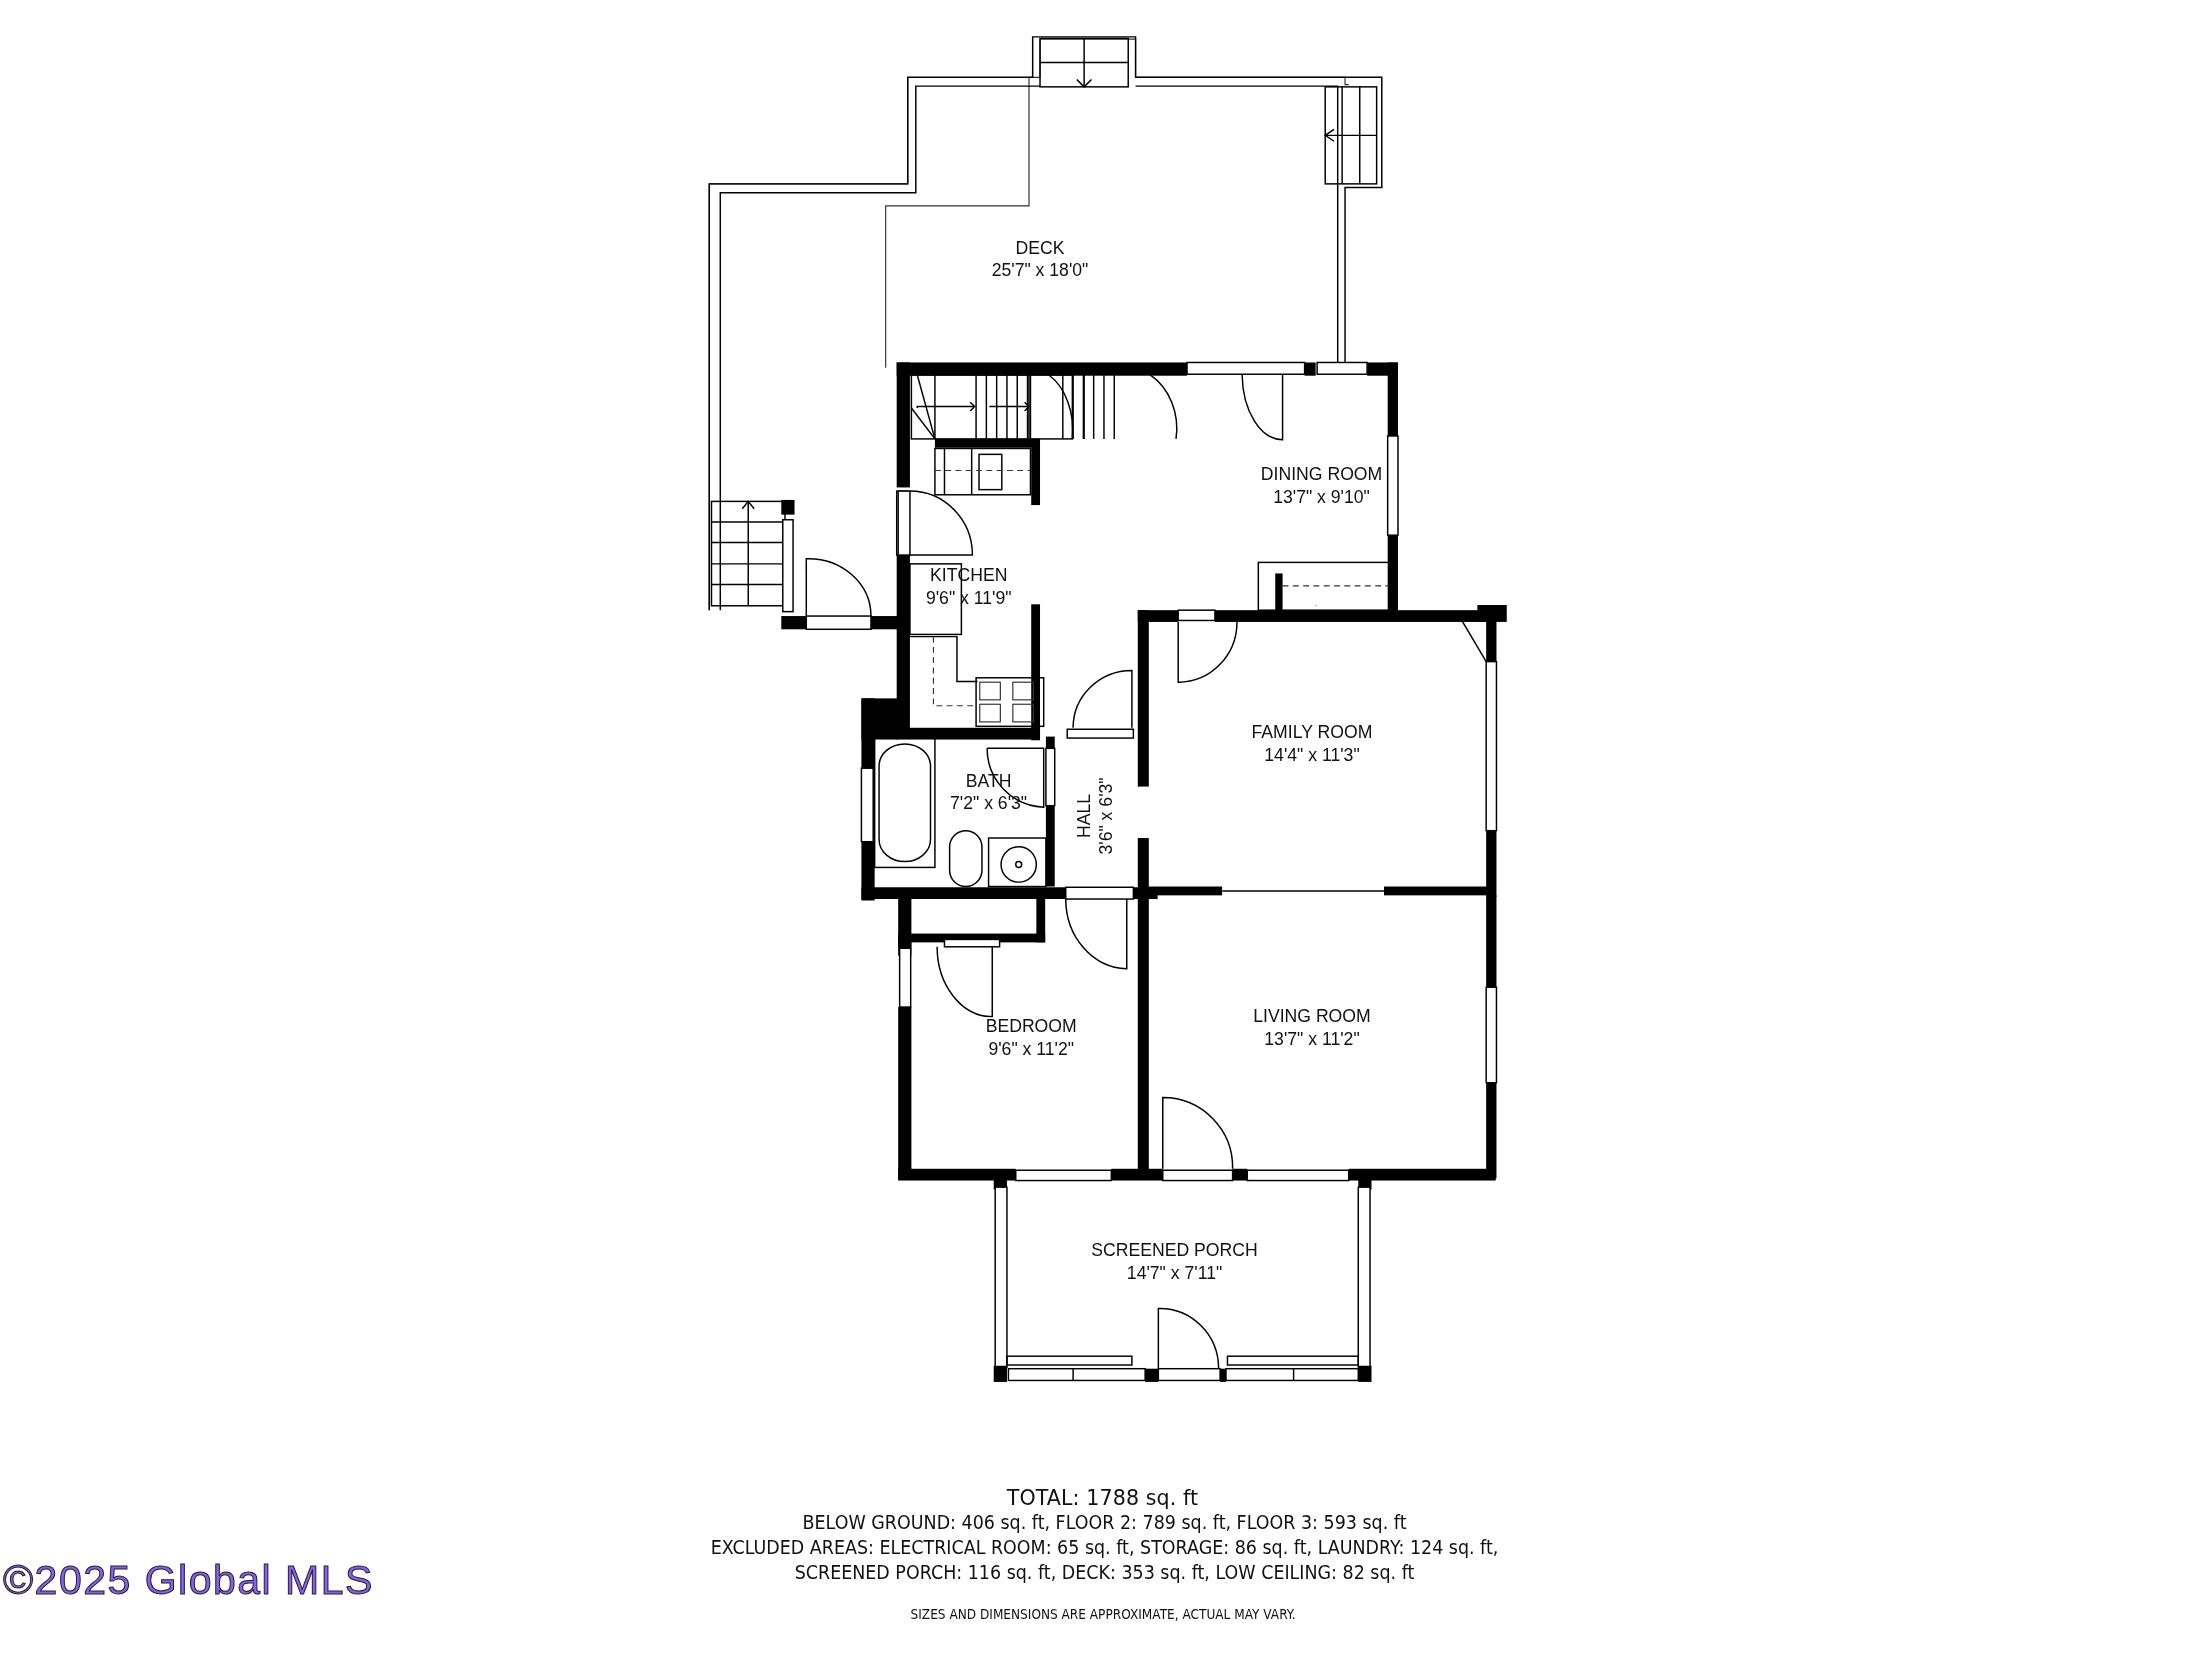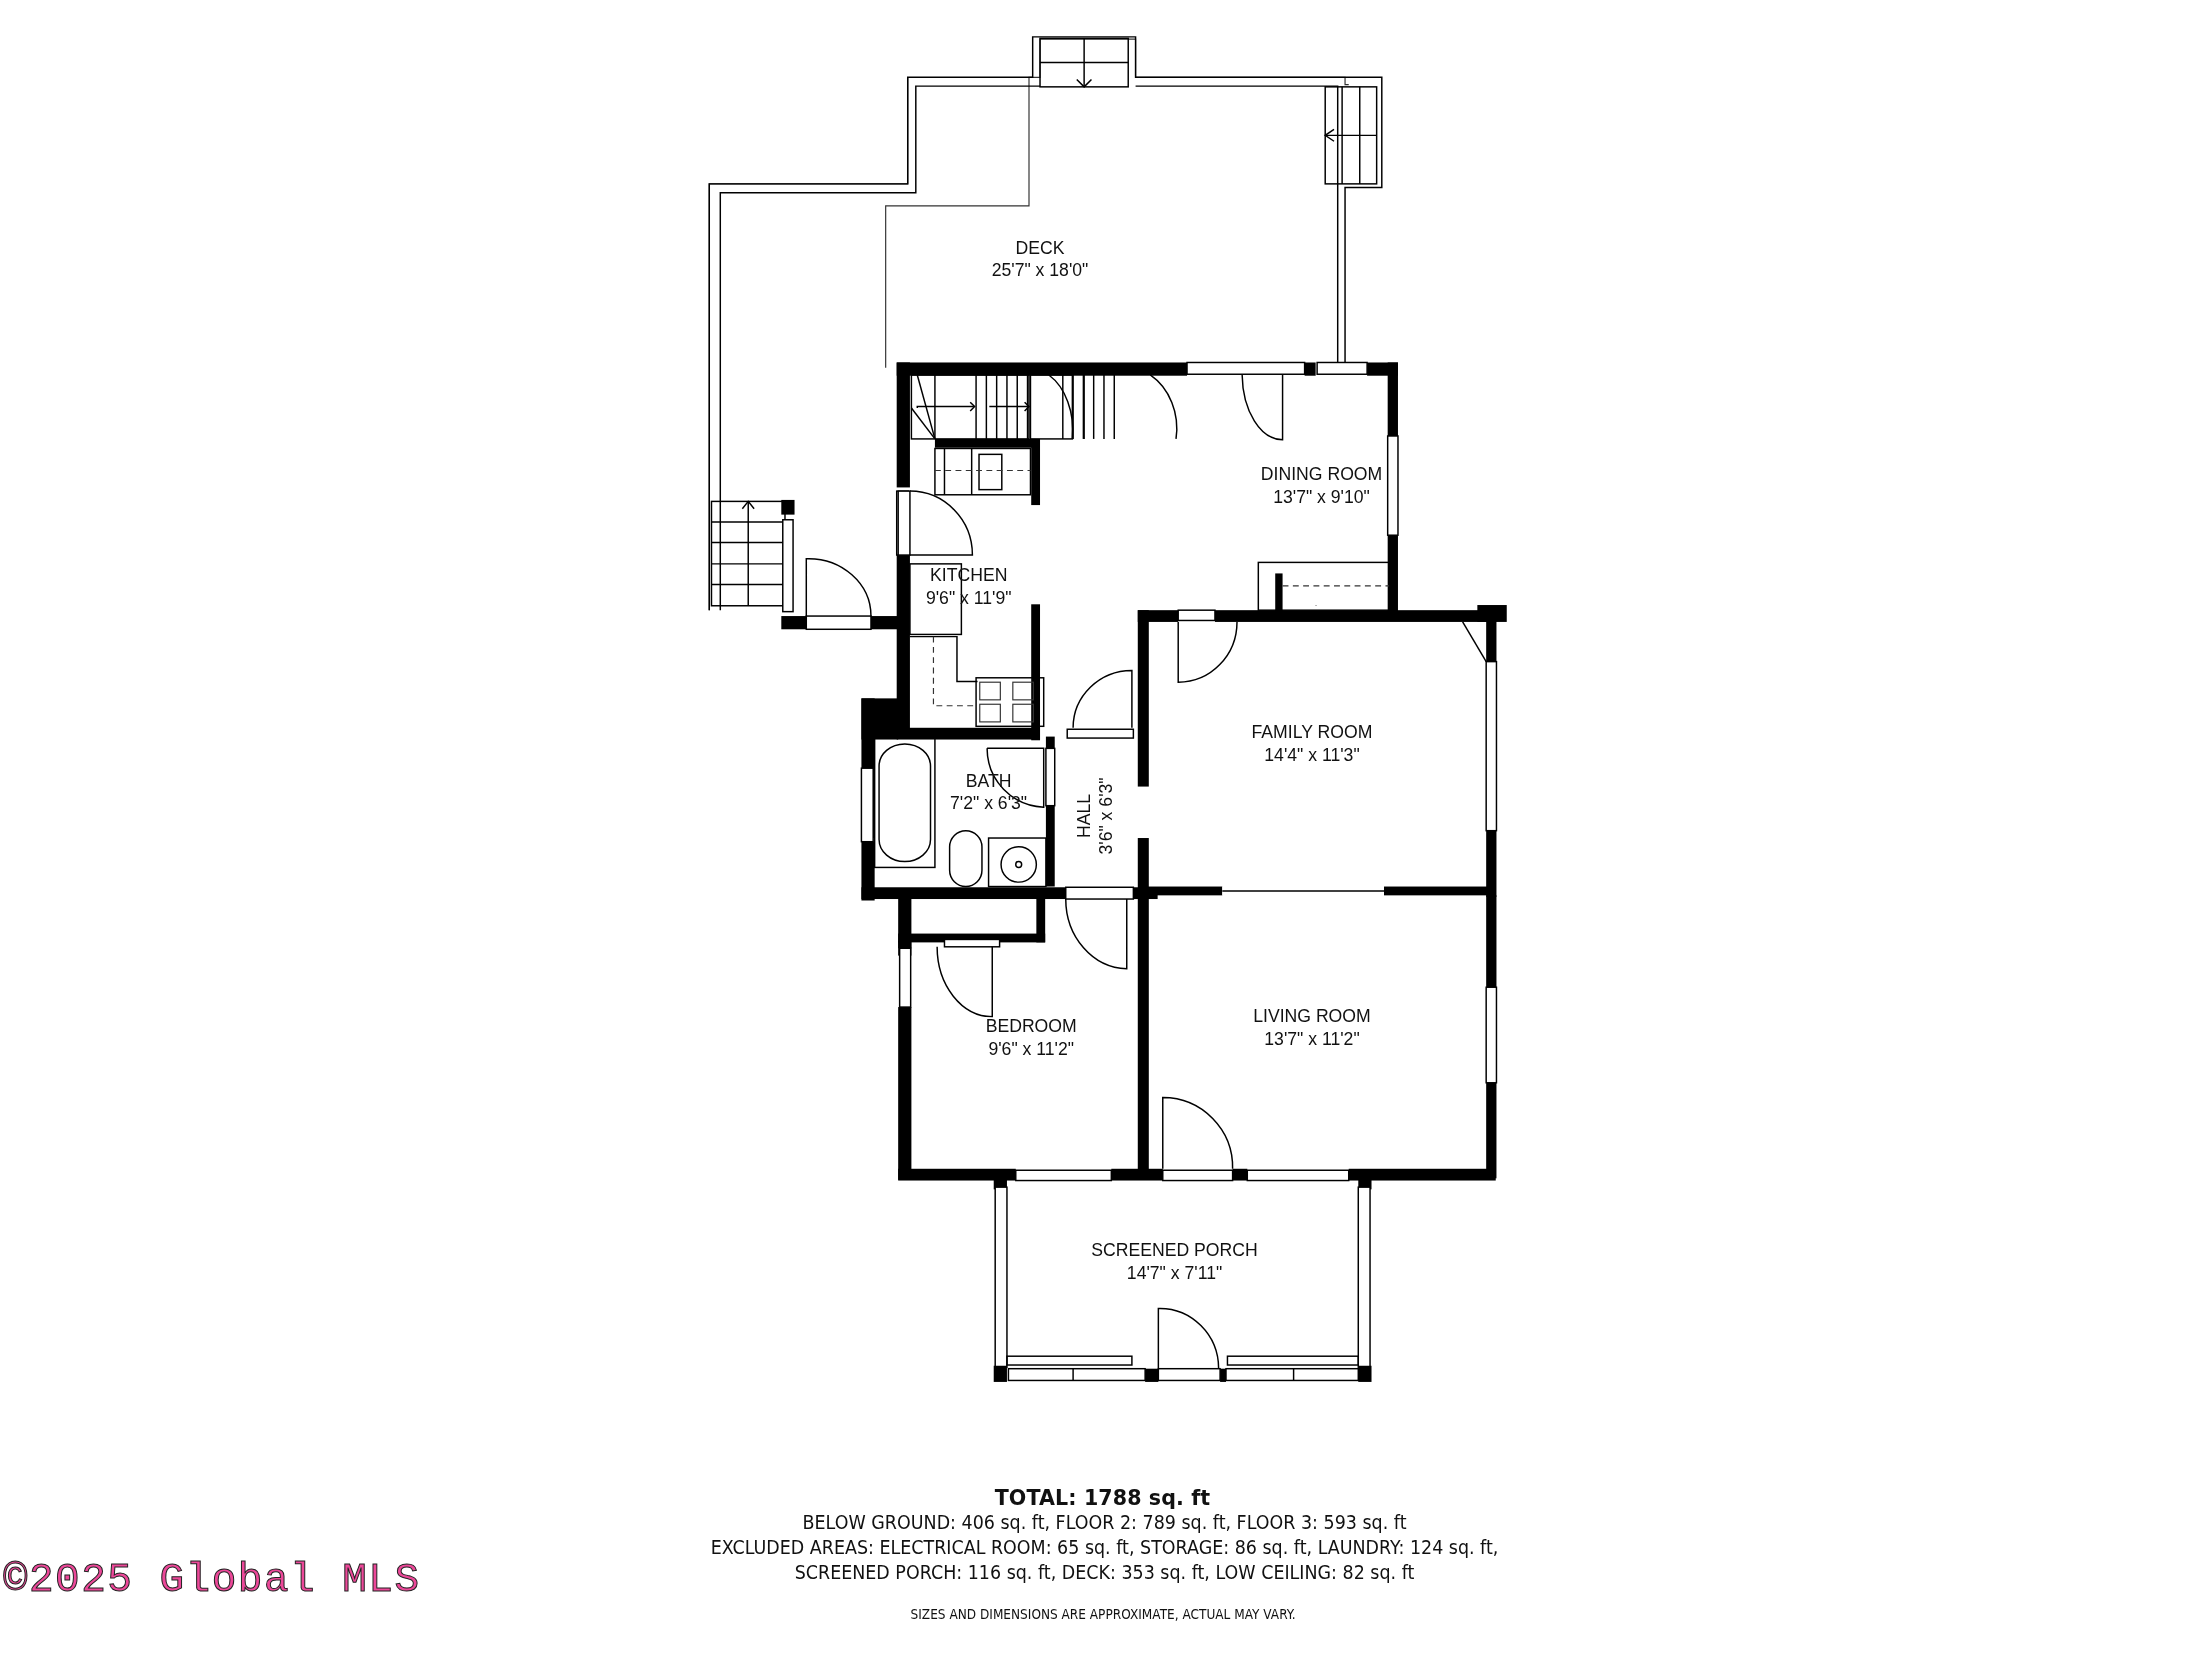--- a/index.html
+++ b/index.html
@@ -13,7 +13,7 @@
   .win { fill:#fff; stroke:#000; stroke-width:2; }
   .opening { fill:#fff; }
   .footer { position:absolute; left:0; width:2205px; text-align:center; font-family:"DejaVu Sans", sans-serif; color:#111; }
-  .f-total { top:1486px; font-size:20.6px; font-weight:bold; letter-spacing:0.1px; }
+  .f-total { top:1486px; font-size:20.6px; font-weight:normal; letter-spacing:0.1px; }
   .f-line { font-size:19px; transform:scaleX(0.92); transform-origin:1128px 0; }
   .f-l1 { top:1511px; } .f-l2 { top:1536px; } .f-l3 { top:1561px; }
   .f-note { top:1607px; font-size:13.2px; transform:scaleX(0.92); transform-origin:1110px 0; }

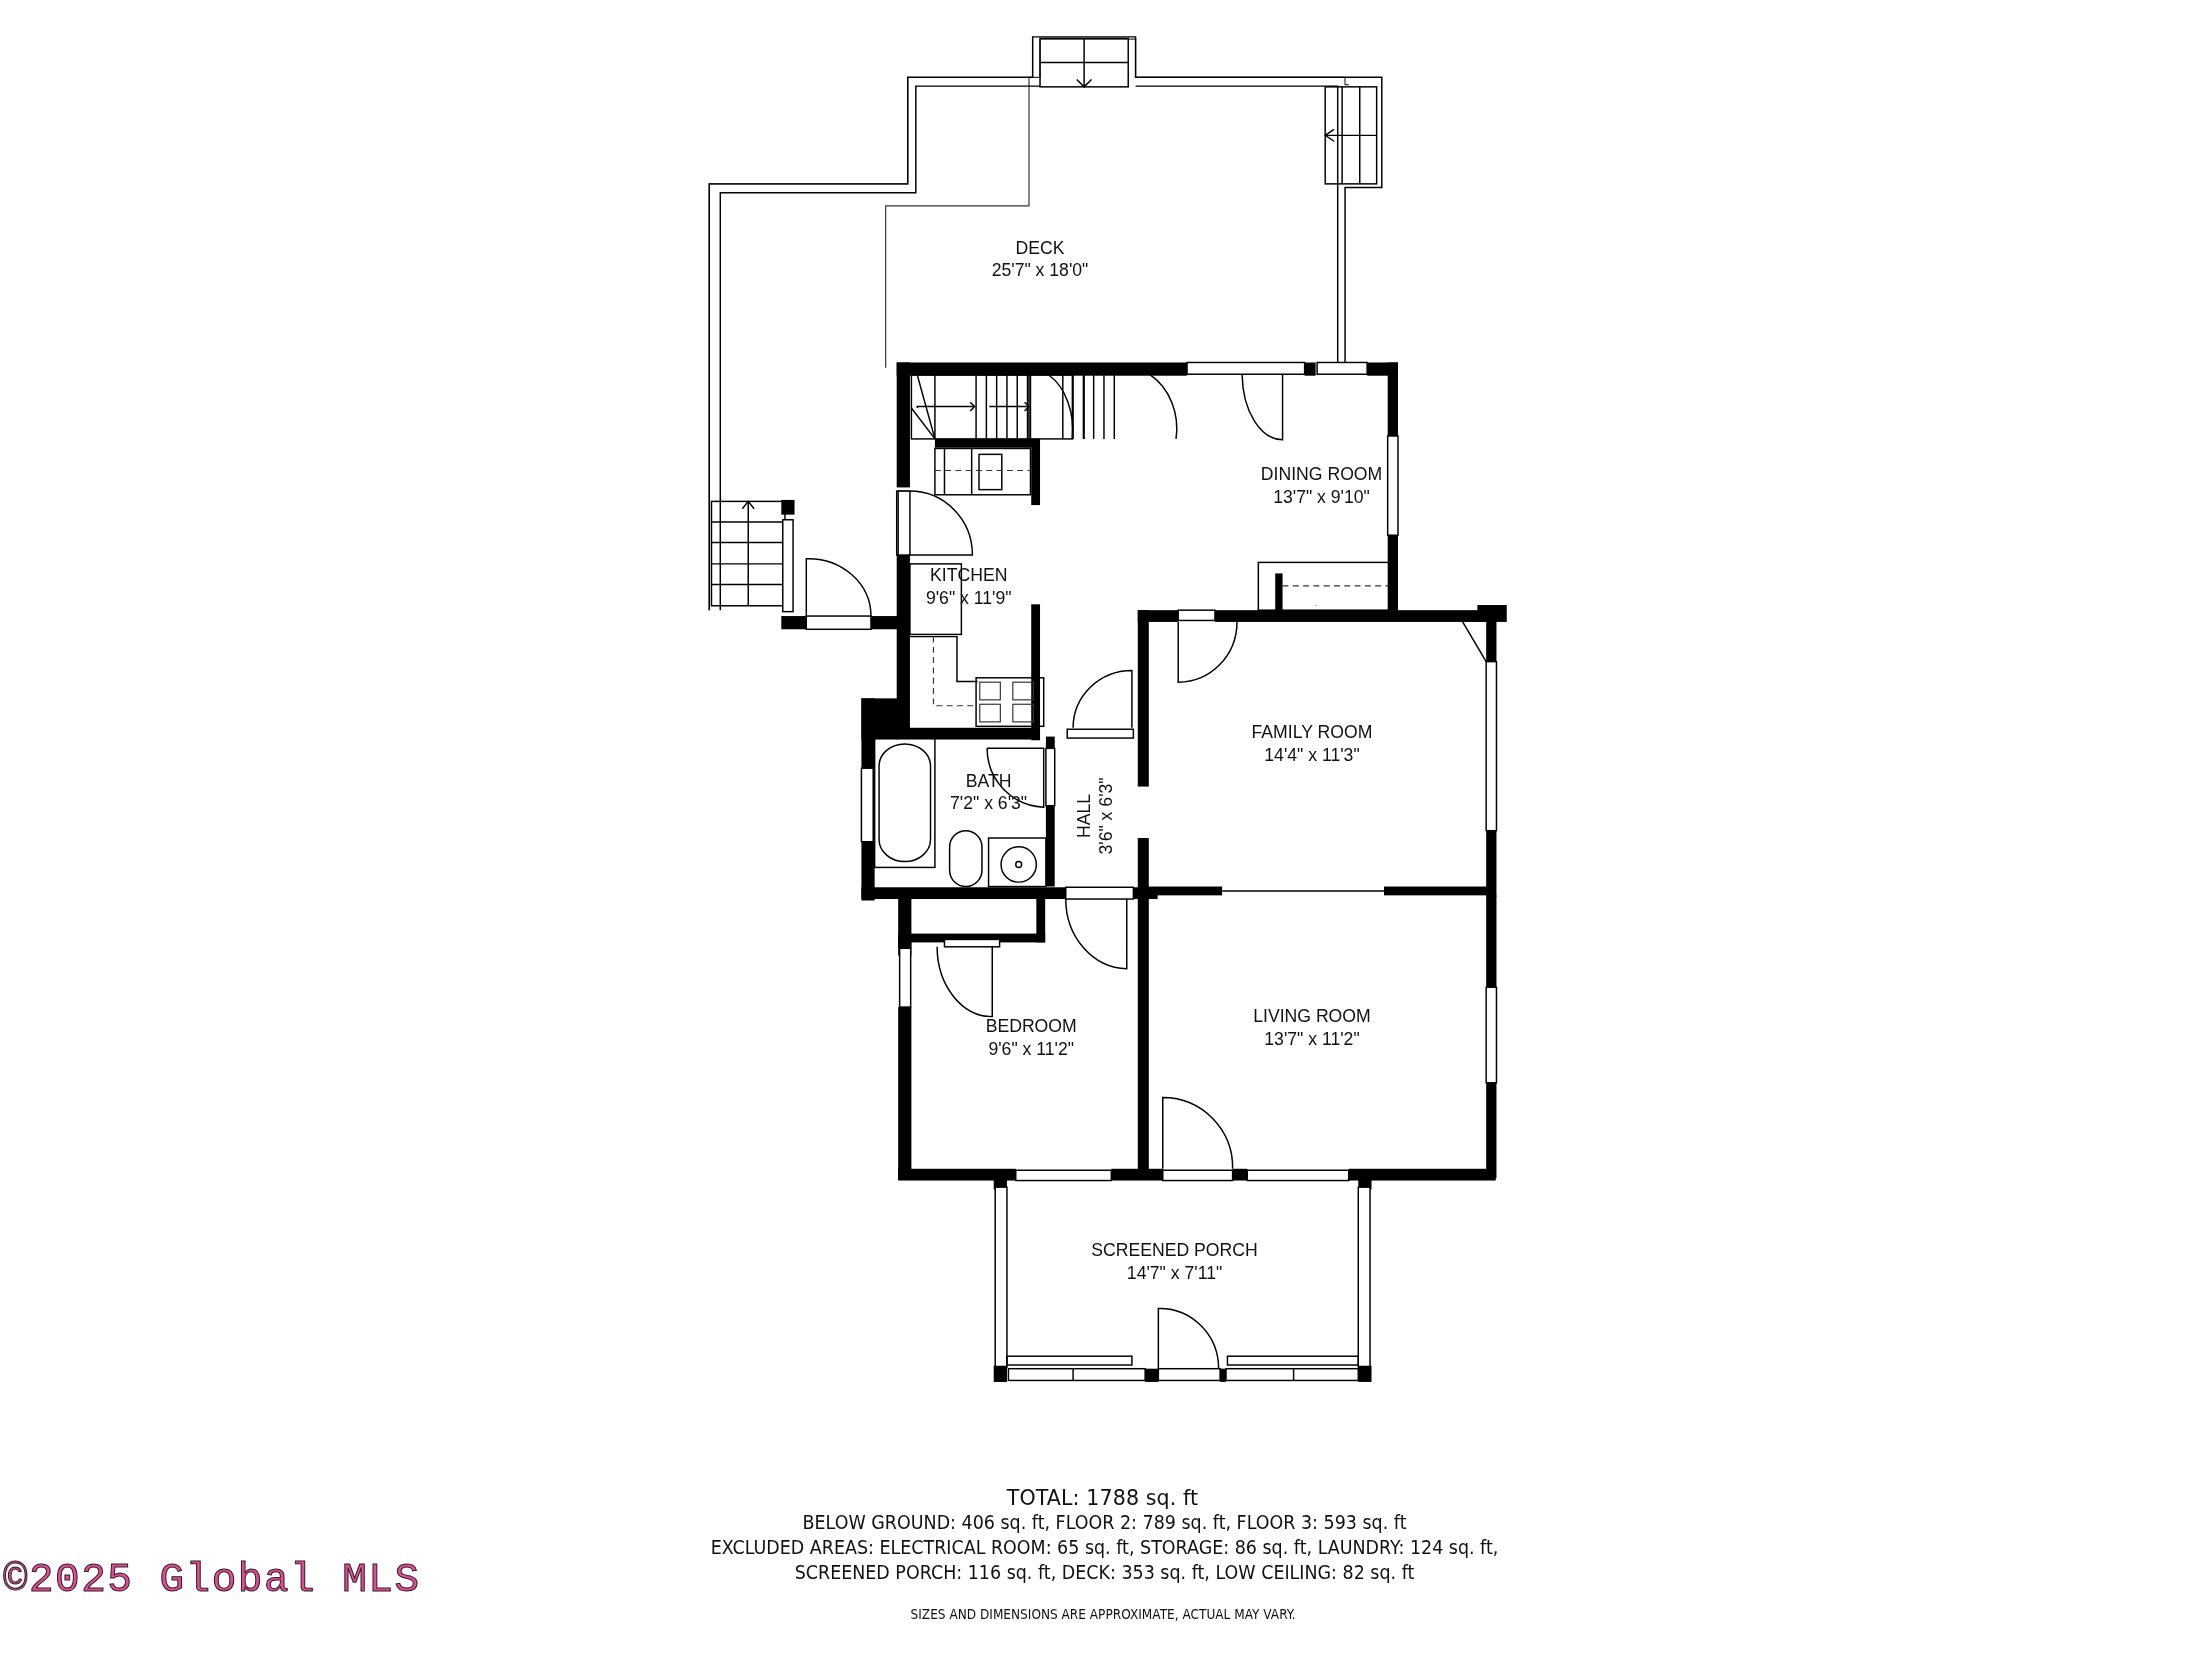--- a/index.html
+++ b/index.html
@@ -18,7 +18,7 @@
   .f-l1 { top:1511px; } .f-l2 { top:1536px; } .f-l3 { top:1561px; }
   .f-note { top:1607px; font-size:13.2px; transform:scaleX(0.92); transform-origin:1110px 0; }
   .f-total { transform-origin:1128px 0; }
-  .copyright { position:absolute; left:2.9px; top:1557px; font-family:Liberation Mono, monospace; font-size:41px; color:#ec4899; -webkit-text-stroke:1px #222; letter-spacing:1.5px; }
+  .copyright { position:absolute; left:2.9px; top:1557px; font-family:Liberation Sans, sans-serif; font-size:41px; color:#8b5cf6; -webkit-text-stroke:1px #222; letter-spacing:1.5px; }
 </style>
 </head>
 <body>

